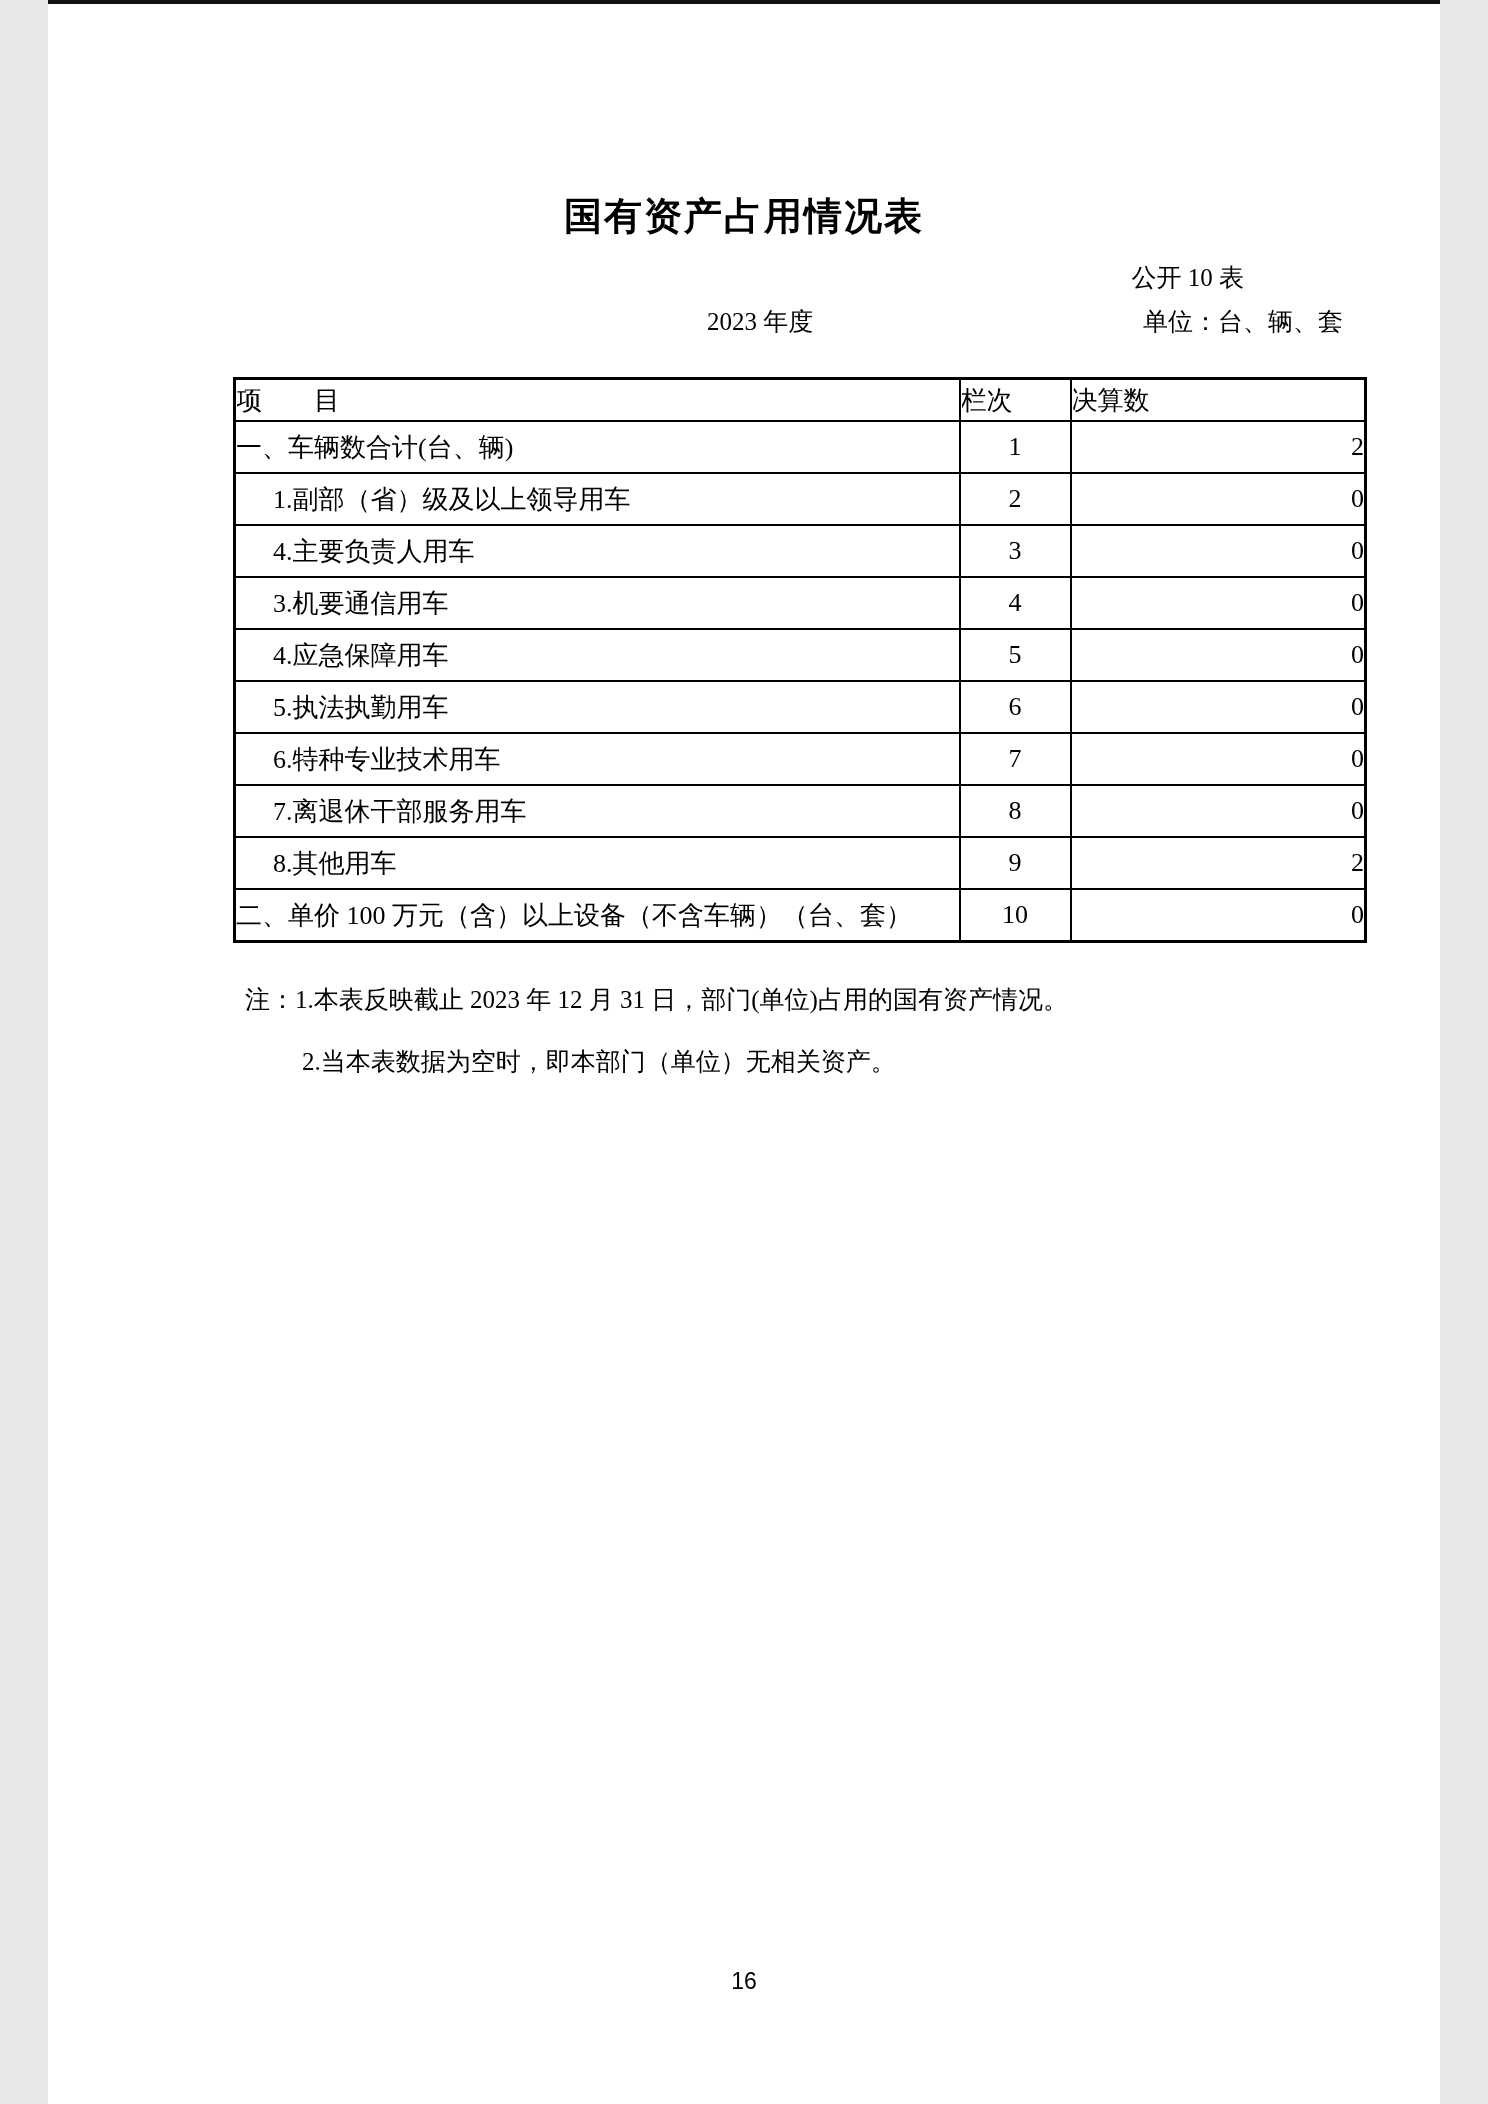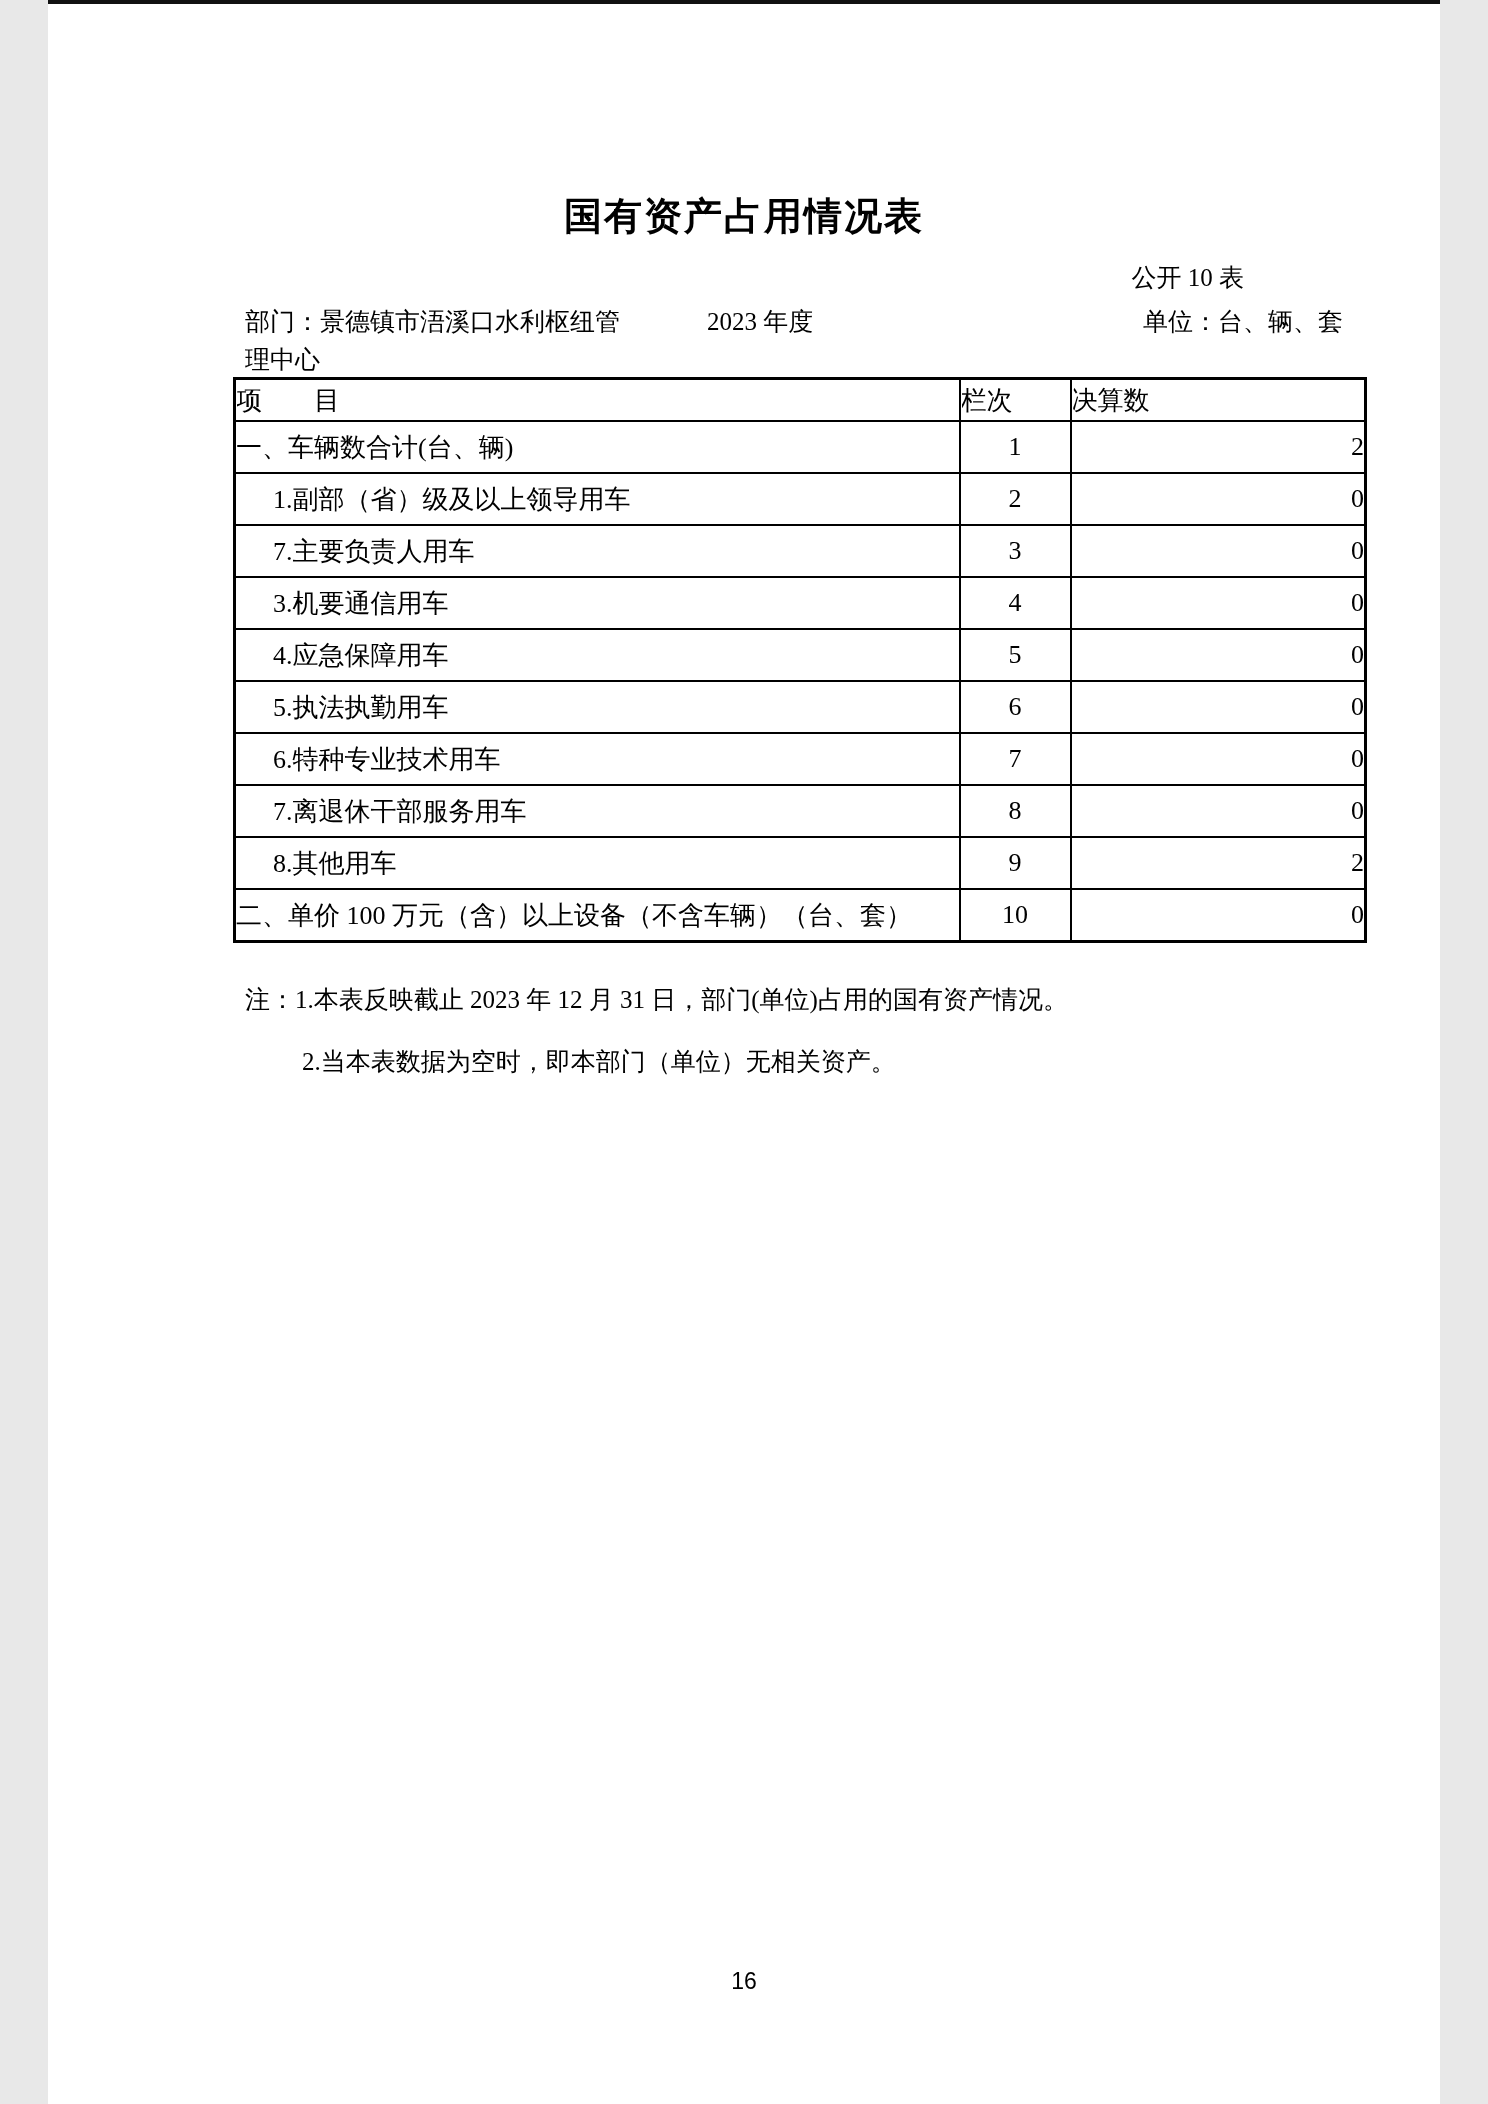--- a/index.html
+++ b/index.html
@@ -110,7 +110,6 @@
 
   <div class="table-label">公开 10 表</div>
 
-  <div class="dept">部门：景德镇市浯溪口水利枢纽管理中心</div>
   <div class="year">2023 年度</div>
   <div class="unit">单位：台、辆、套</div>
 

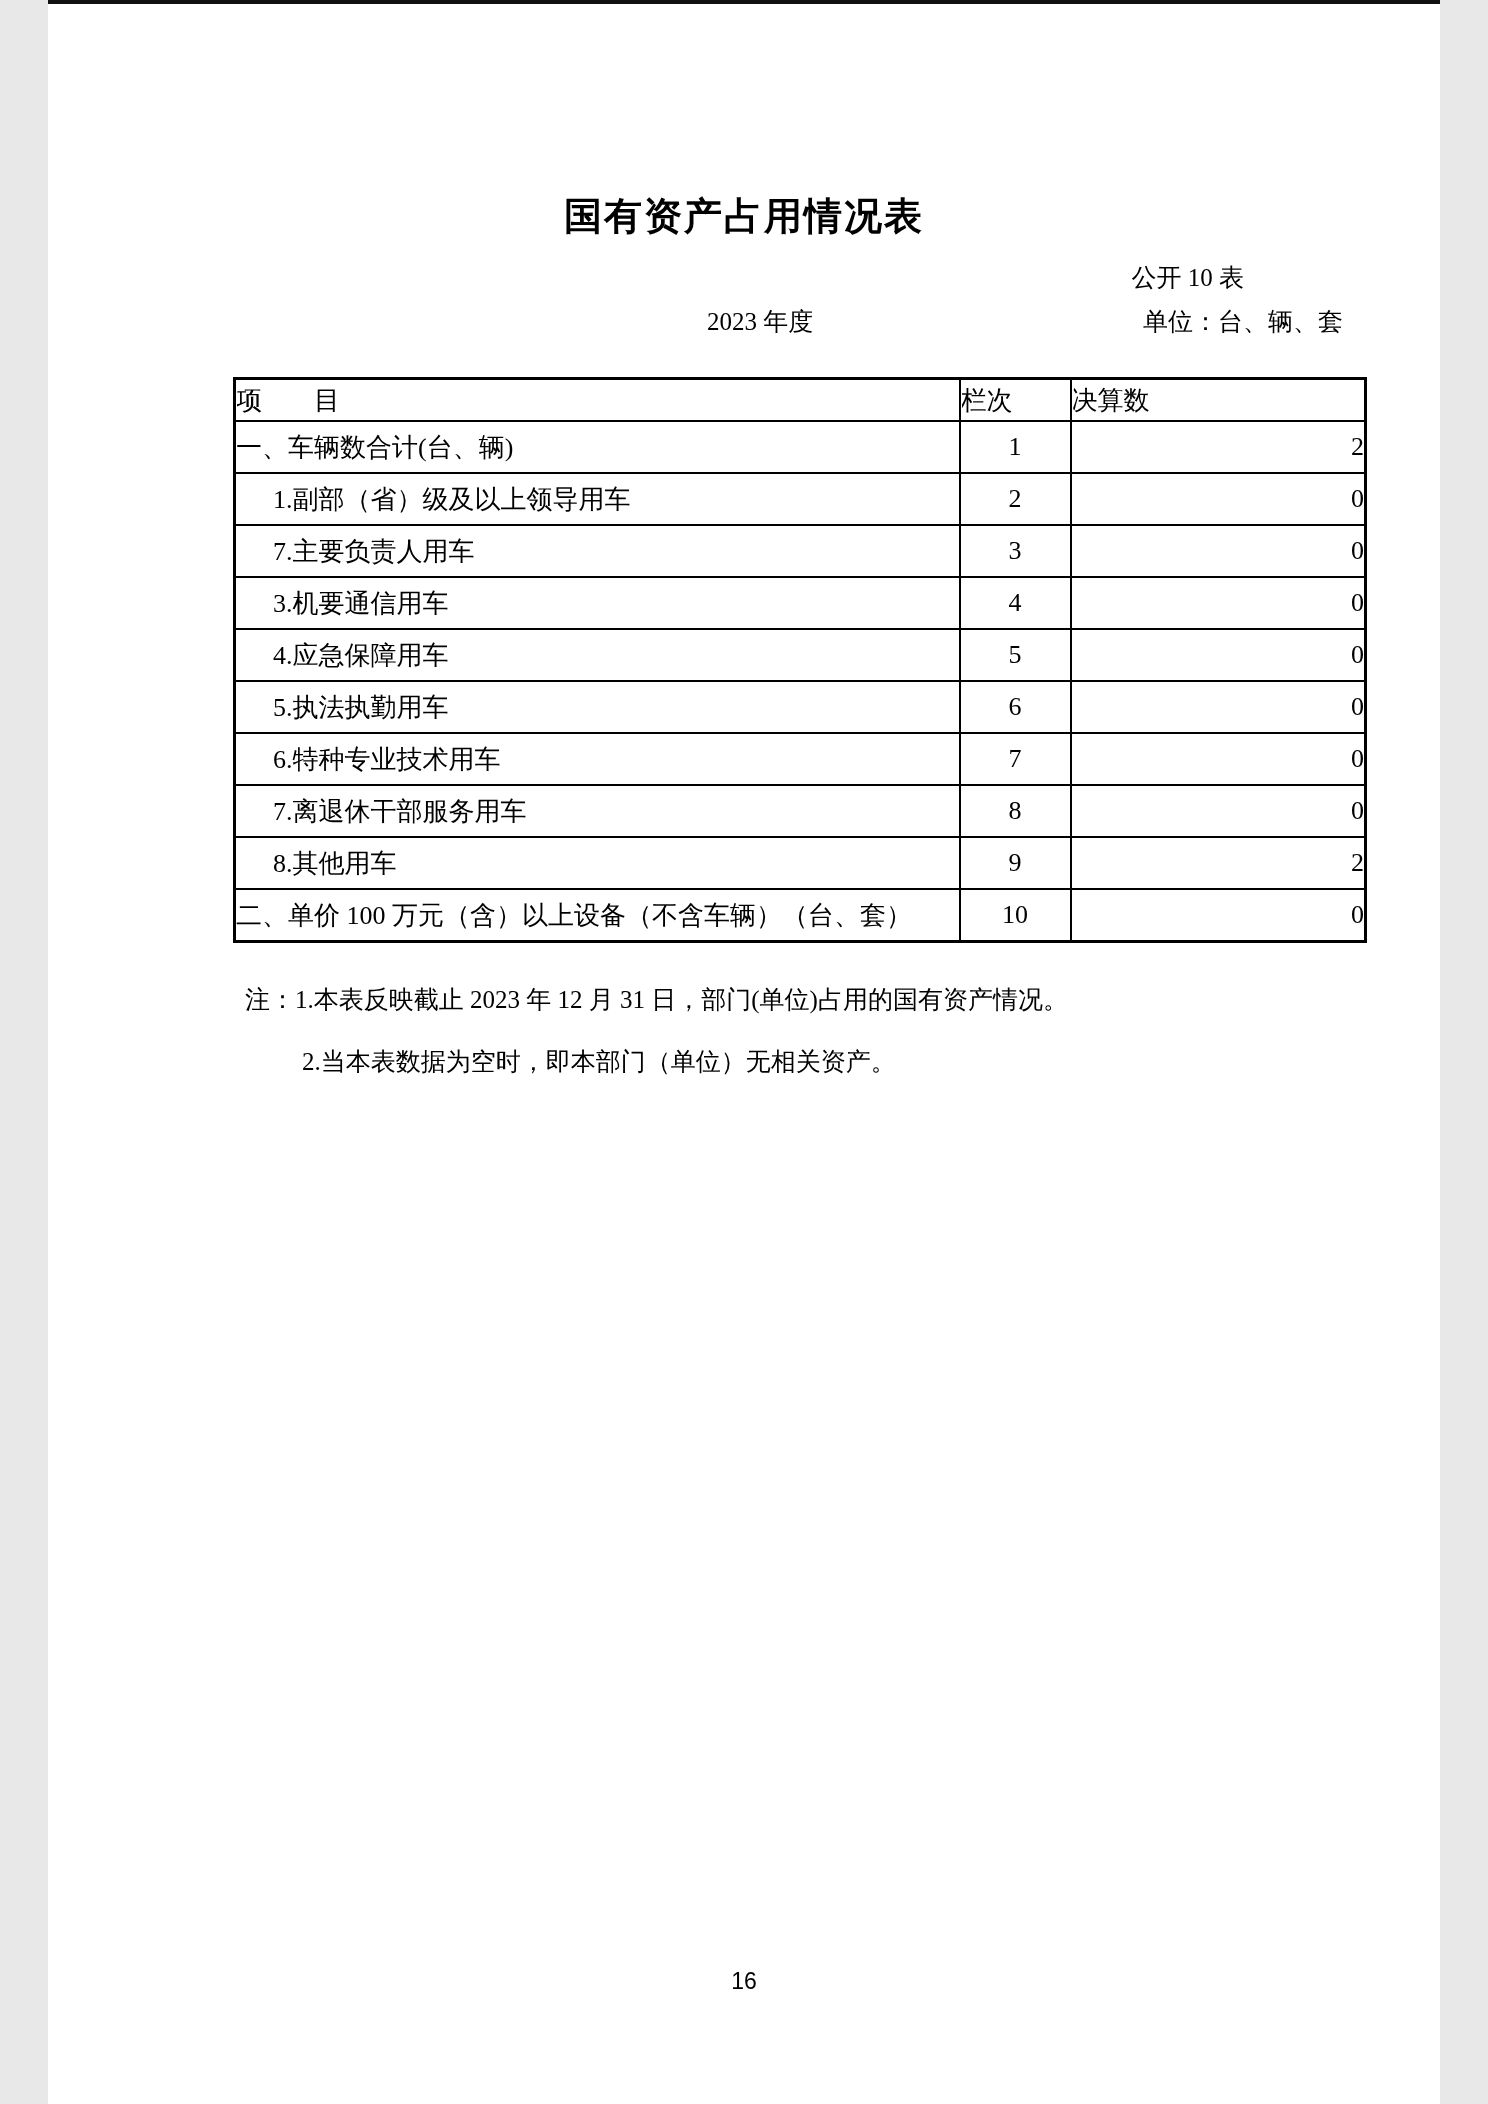--- a/index.html
+++ b/index.html
@@ -136,7 +136,7 @@
       <td class="c3">0</td>
     </tr>
     <tr class="row-sub">
-      <td class="c1">7.主要负责人用车</td>
+      <td class="c1">4.主要负责人用车</td>
       <td class="c2">3</td>
       <td class="c3">0</td>
     </tr>

